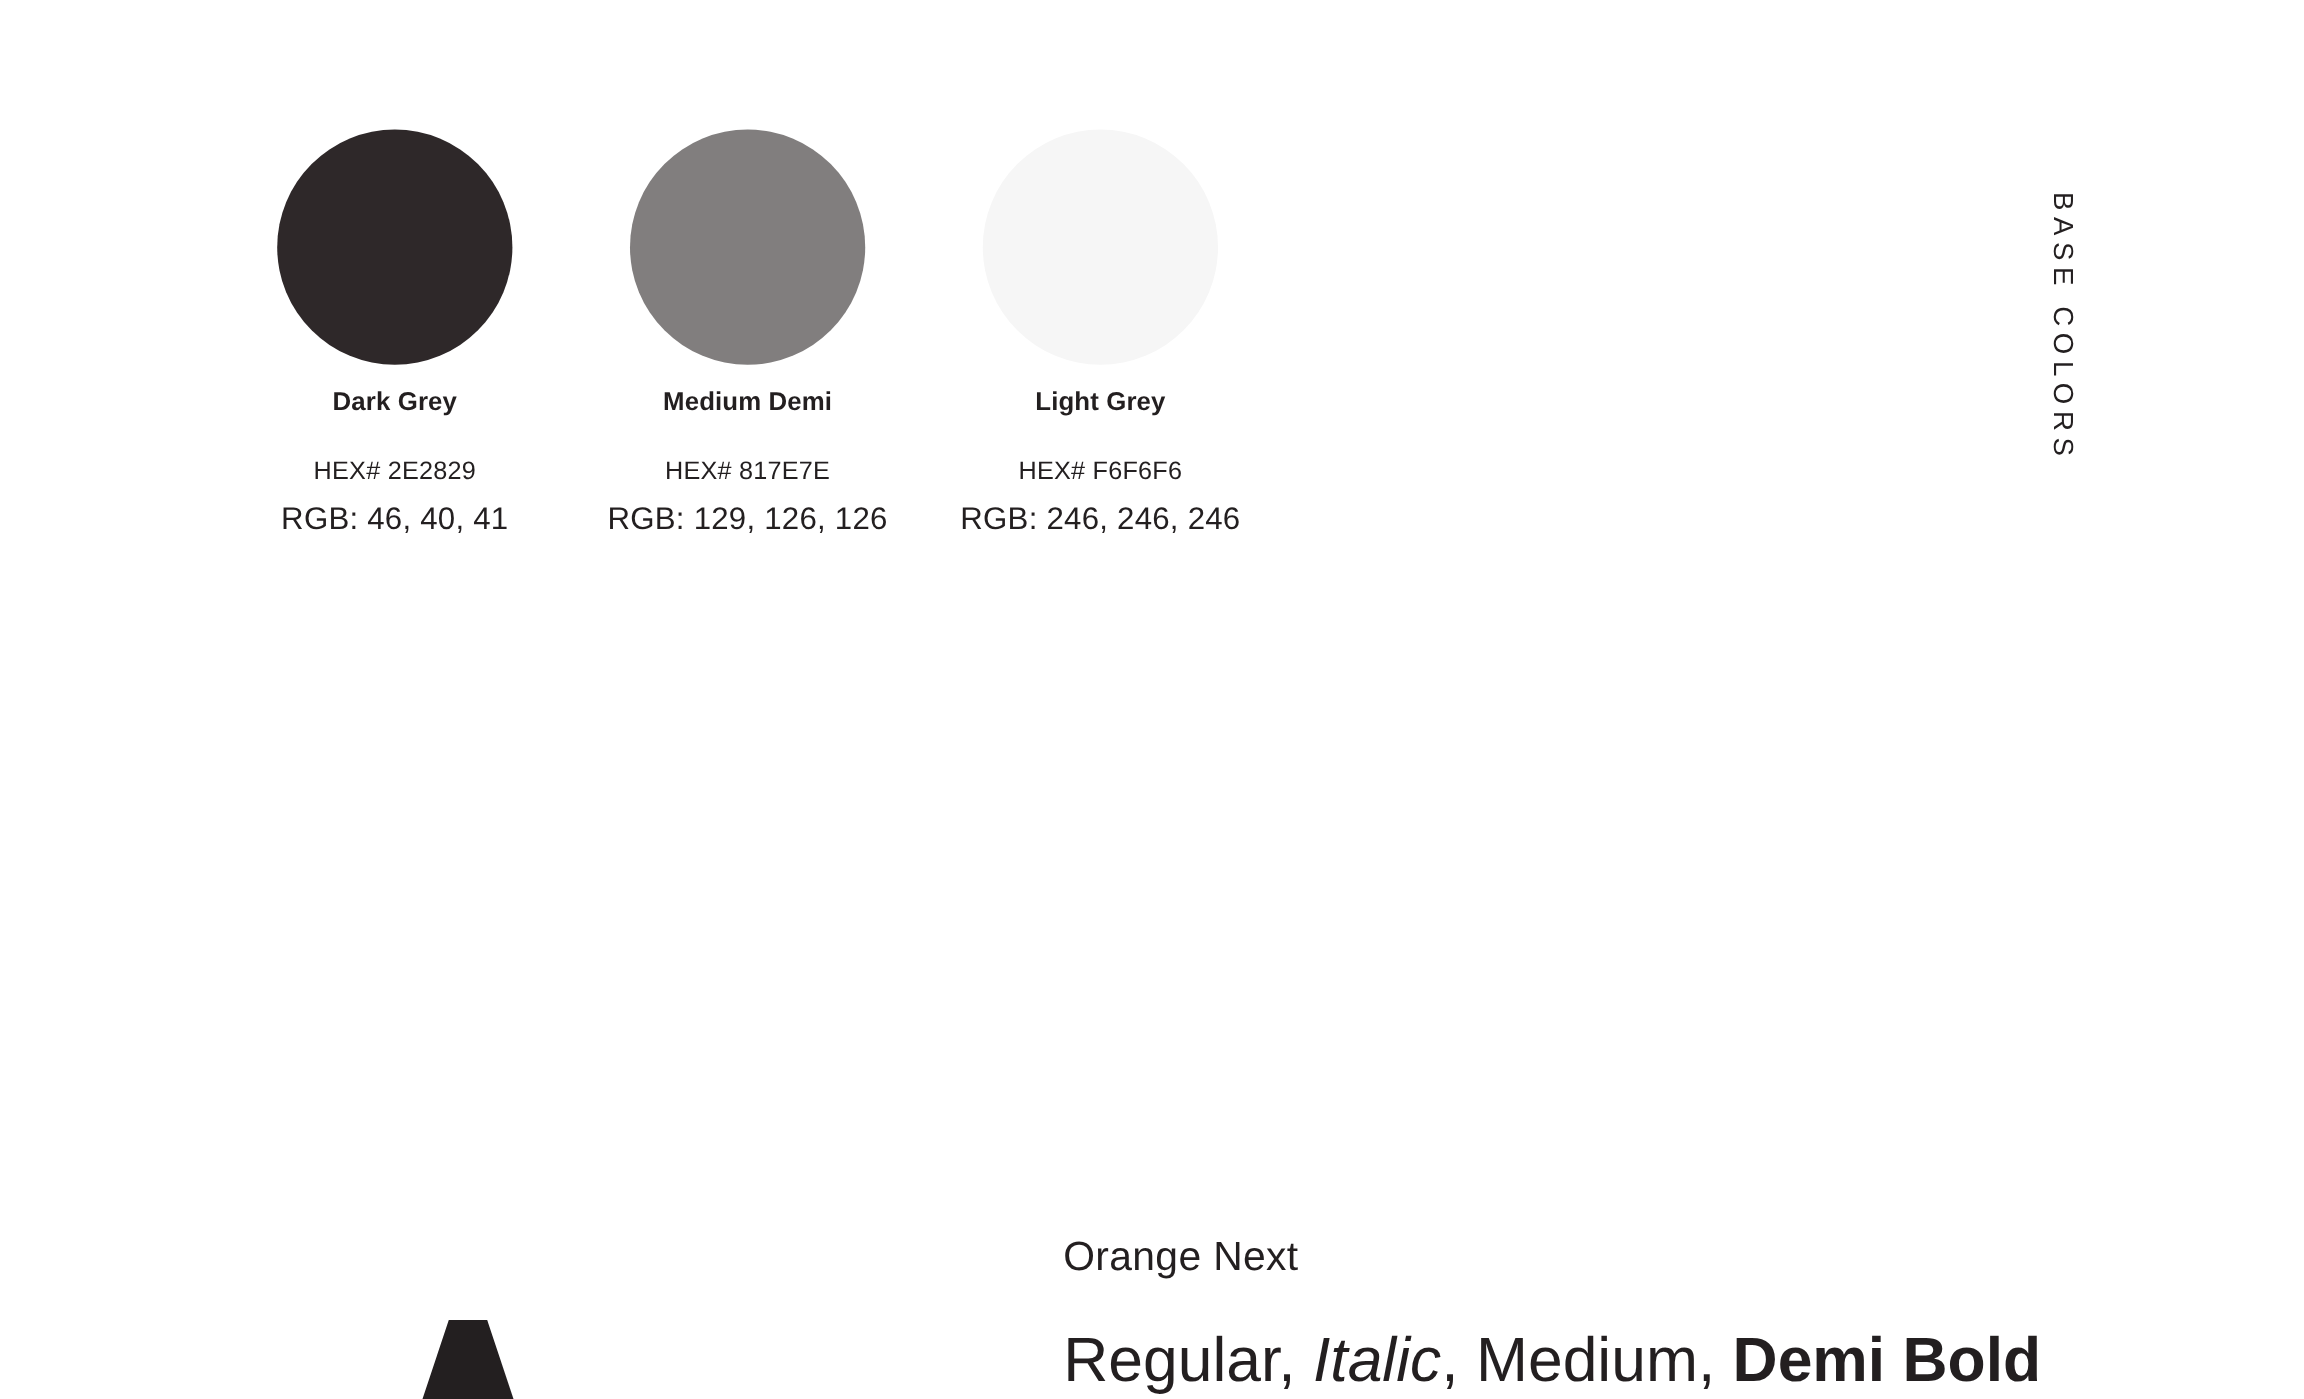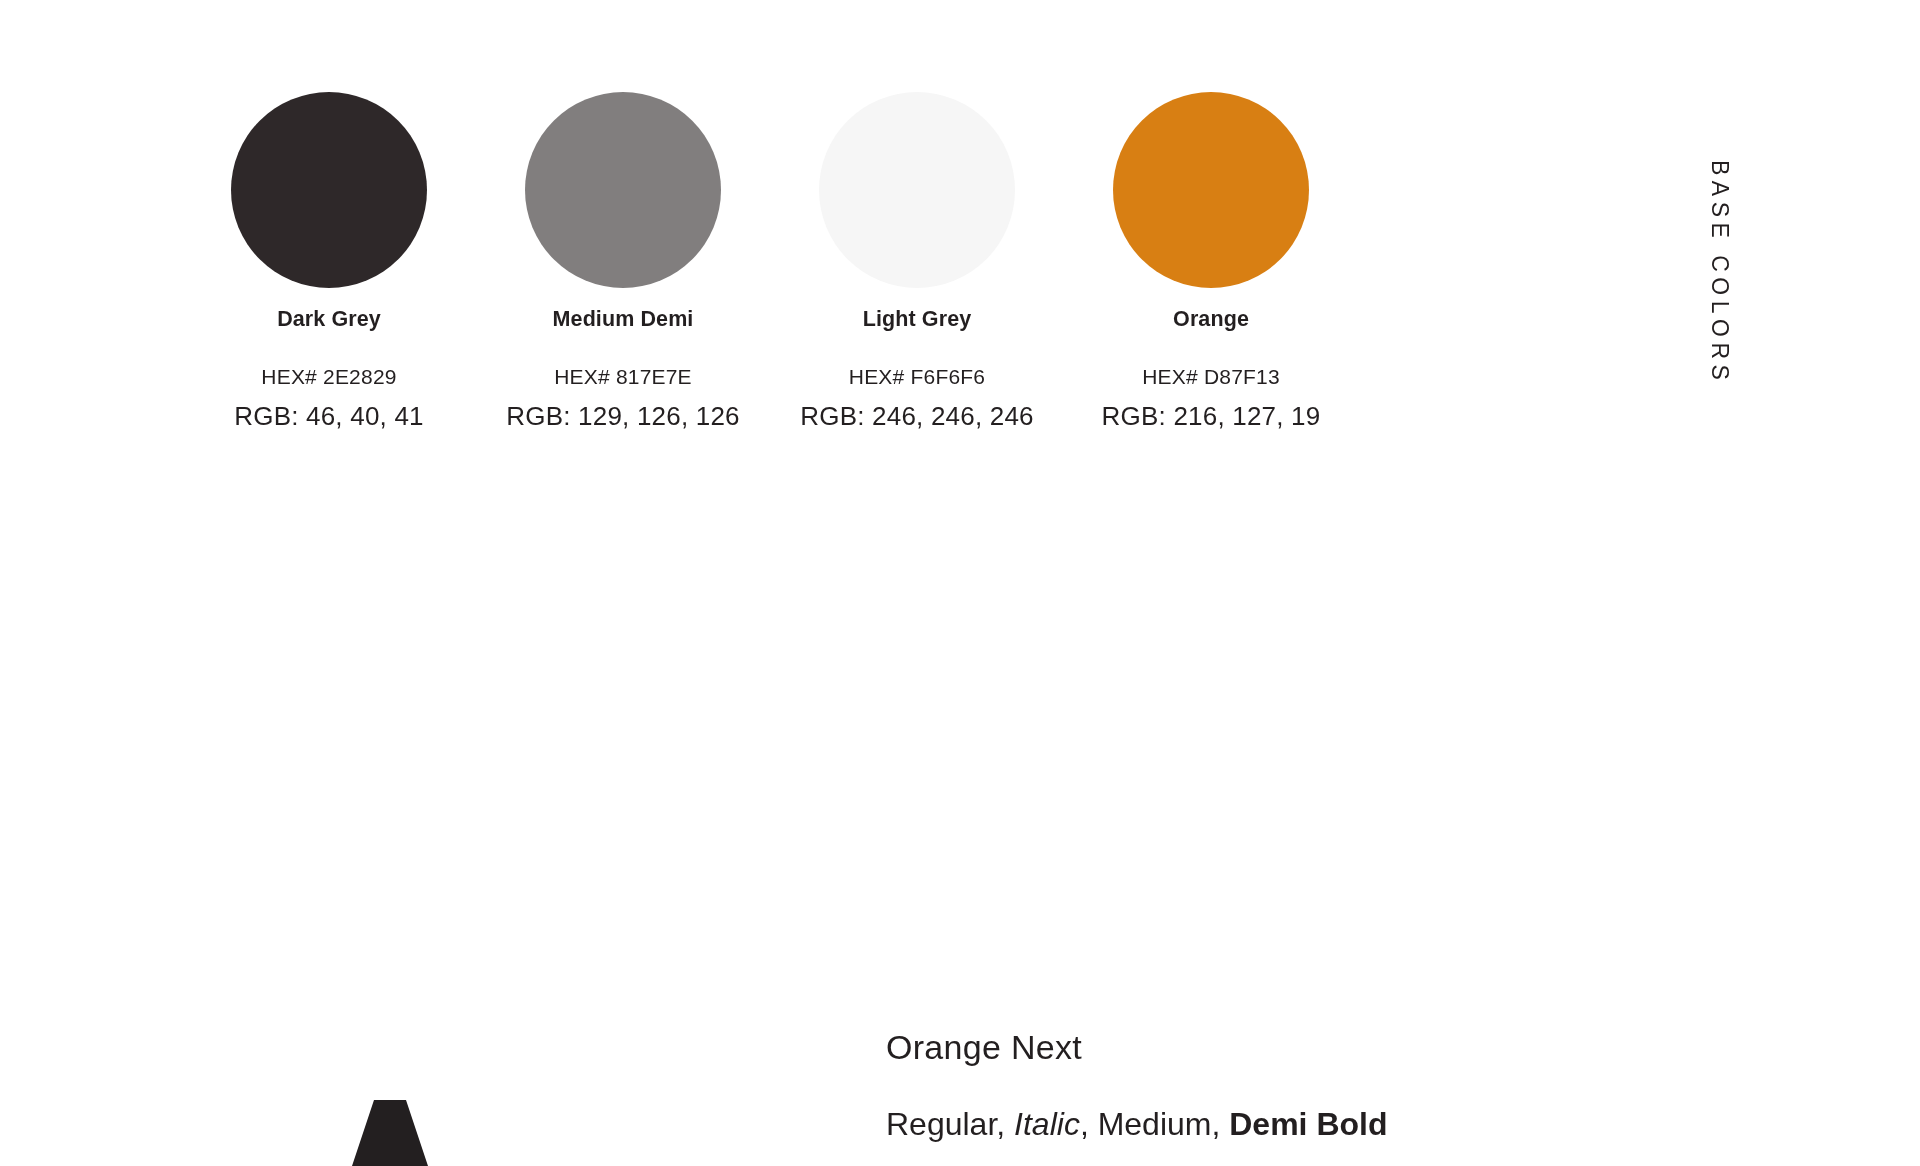--- a/index.html
+++ b/index.html
@@ -29,7 +29,7 @@
   #swatch-row {
     position: absolute;
     left: 182px;
-    top: 92px;
+    top: 108px;
     width: 1176px;
     display: flex;
     flex-direction: row;

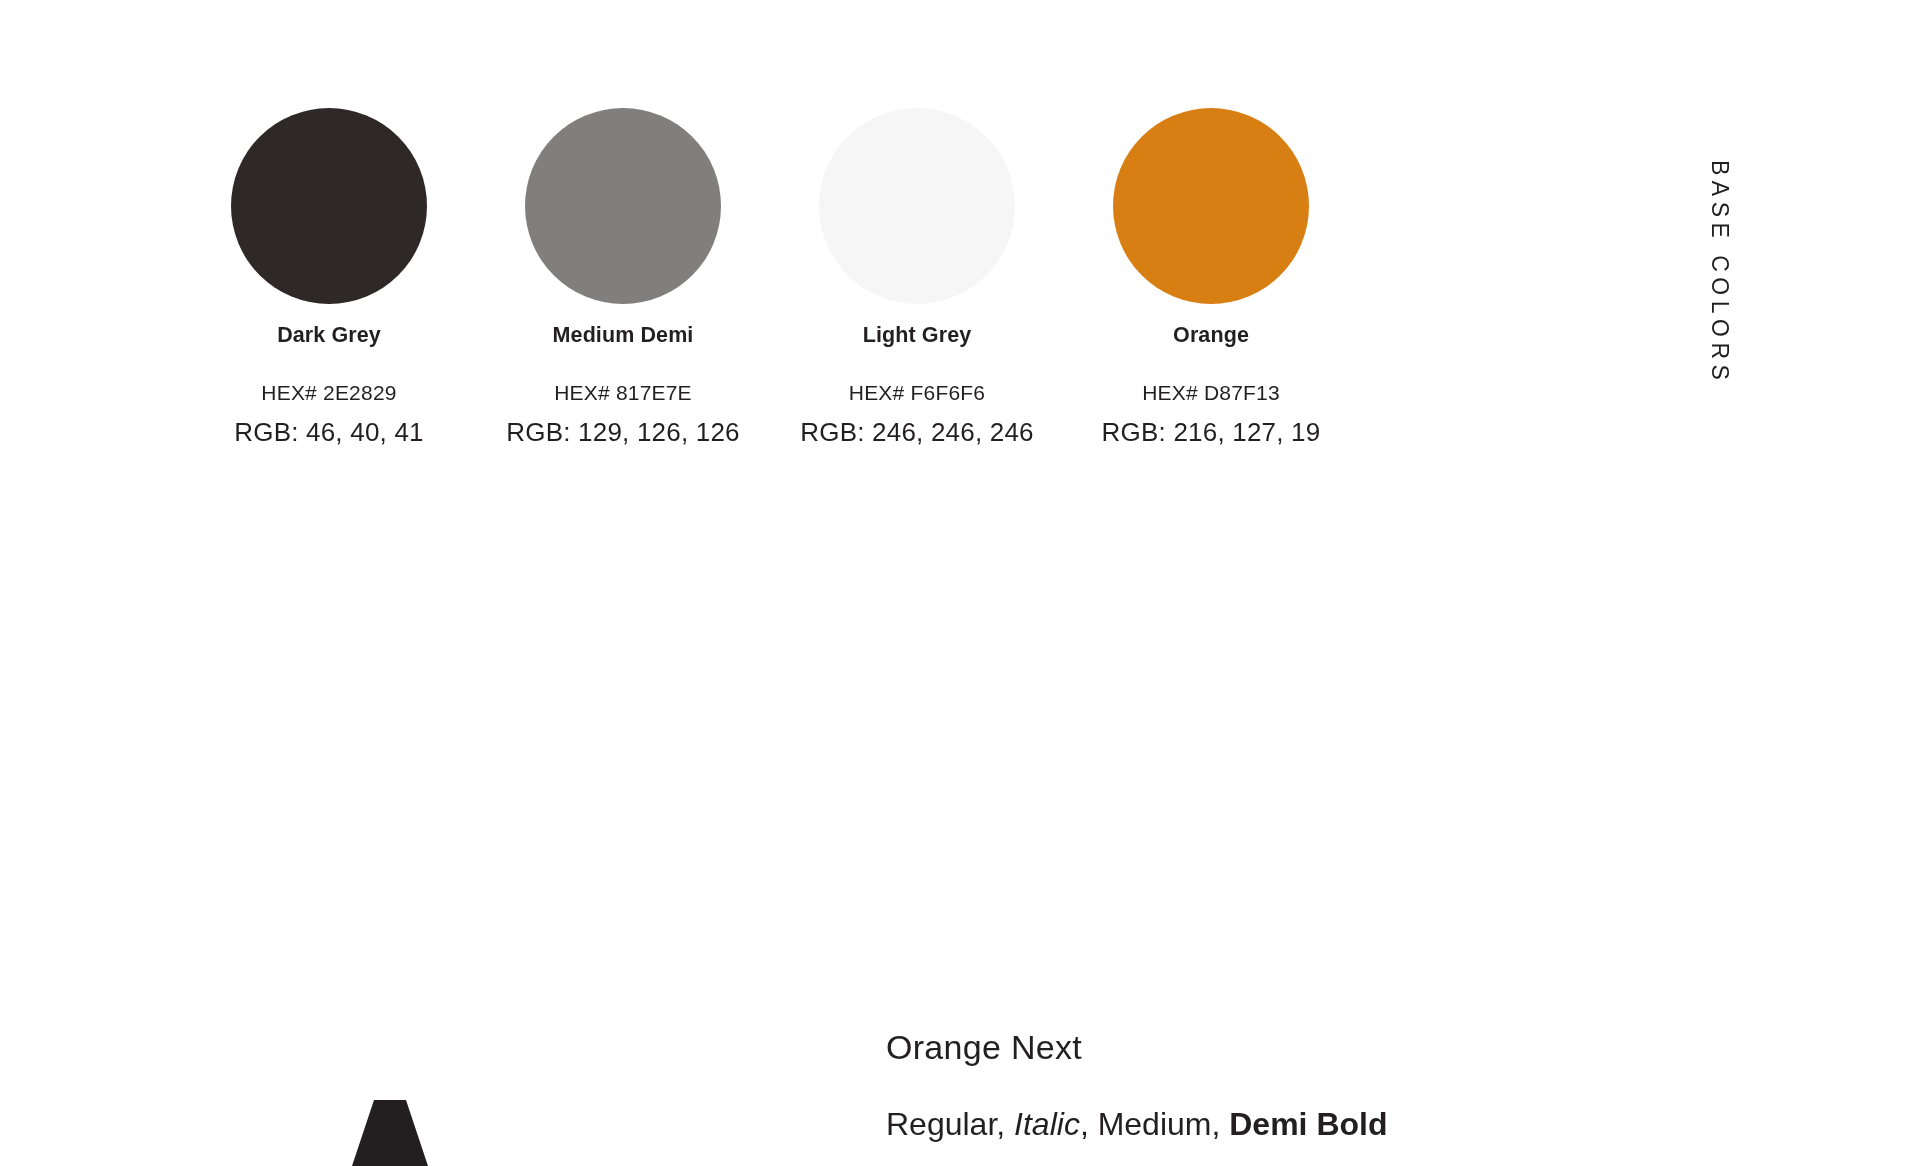--- a/index.html
+++ b/index.html
@@ -176,12 +176,6 @@
       <div class="swatch-rgb">RGB: 246, 246, 246</div>
     </div>
 
-    <div class="swatch">
-      <span class="swatch-circle" style="background-color: rgb(216, 127, 19);"></span>
-      <div class="swatch-name">Orange</div>
-      <div class="swatch-hex">HEX# D87F13</div>
-      <div class="swatch-rgb">RGB: 216, 127, 19</div>
-    </div>
 
   </div>
 

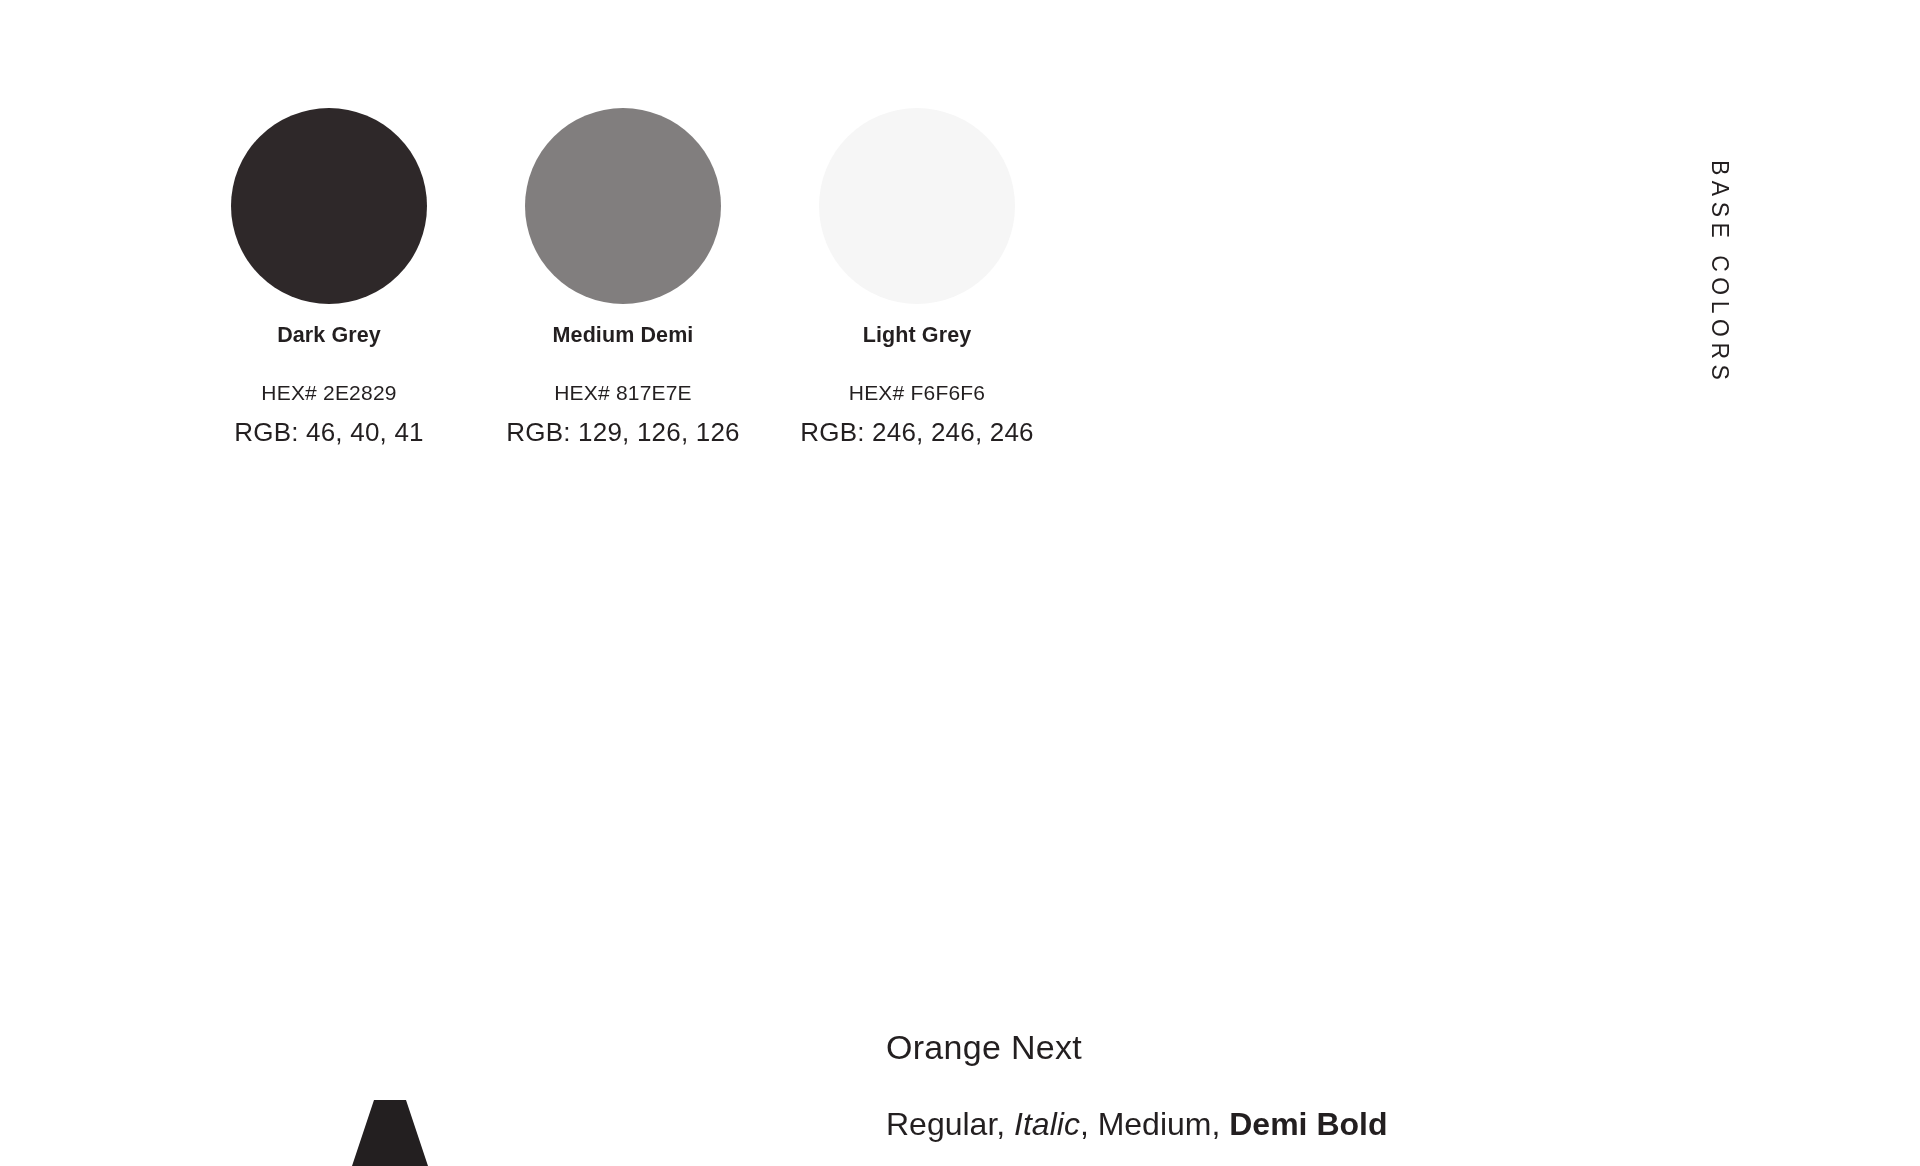--- a/index.html
+++ b/index.html
@@ -136,7 +136,7 @@
     position: absolute;
     left: 886px;
     top: 128px;
-    font-size: 32px;
+    font-size: 52px;
     line-height: 1.0;
     color: #231f20;
     white-space: nowrap;

